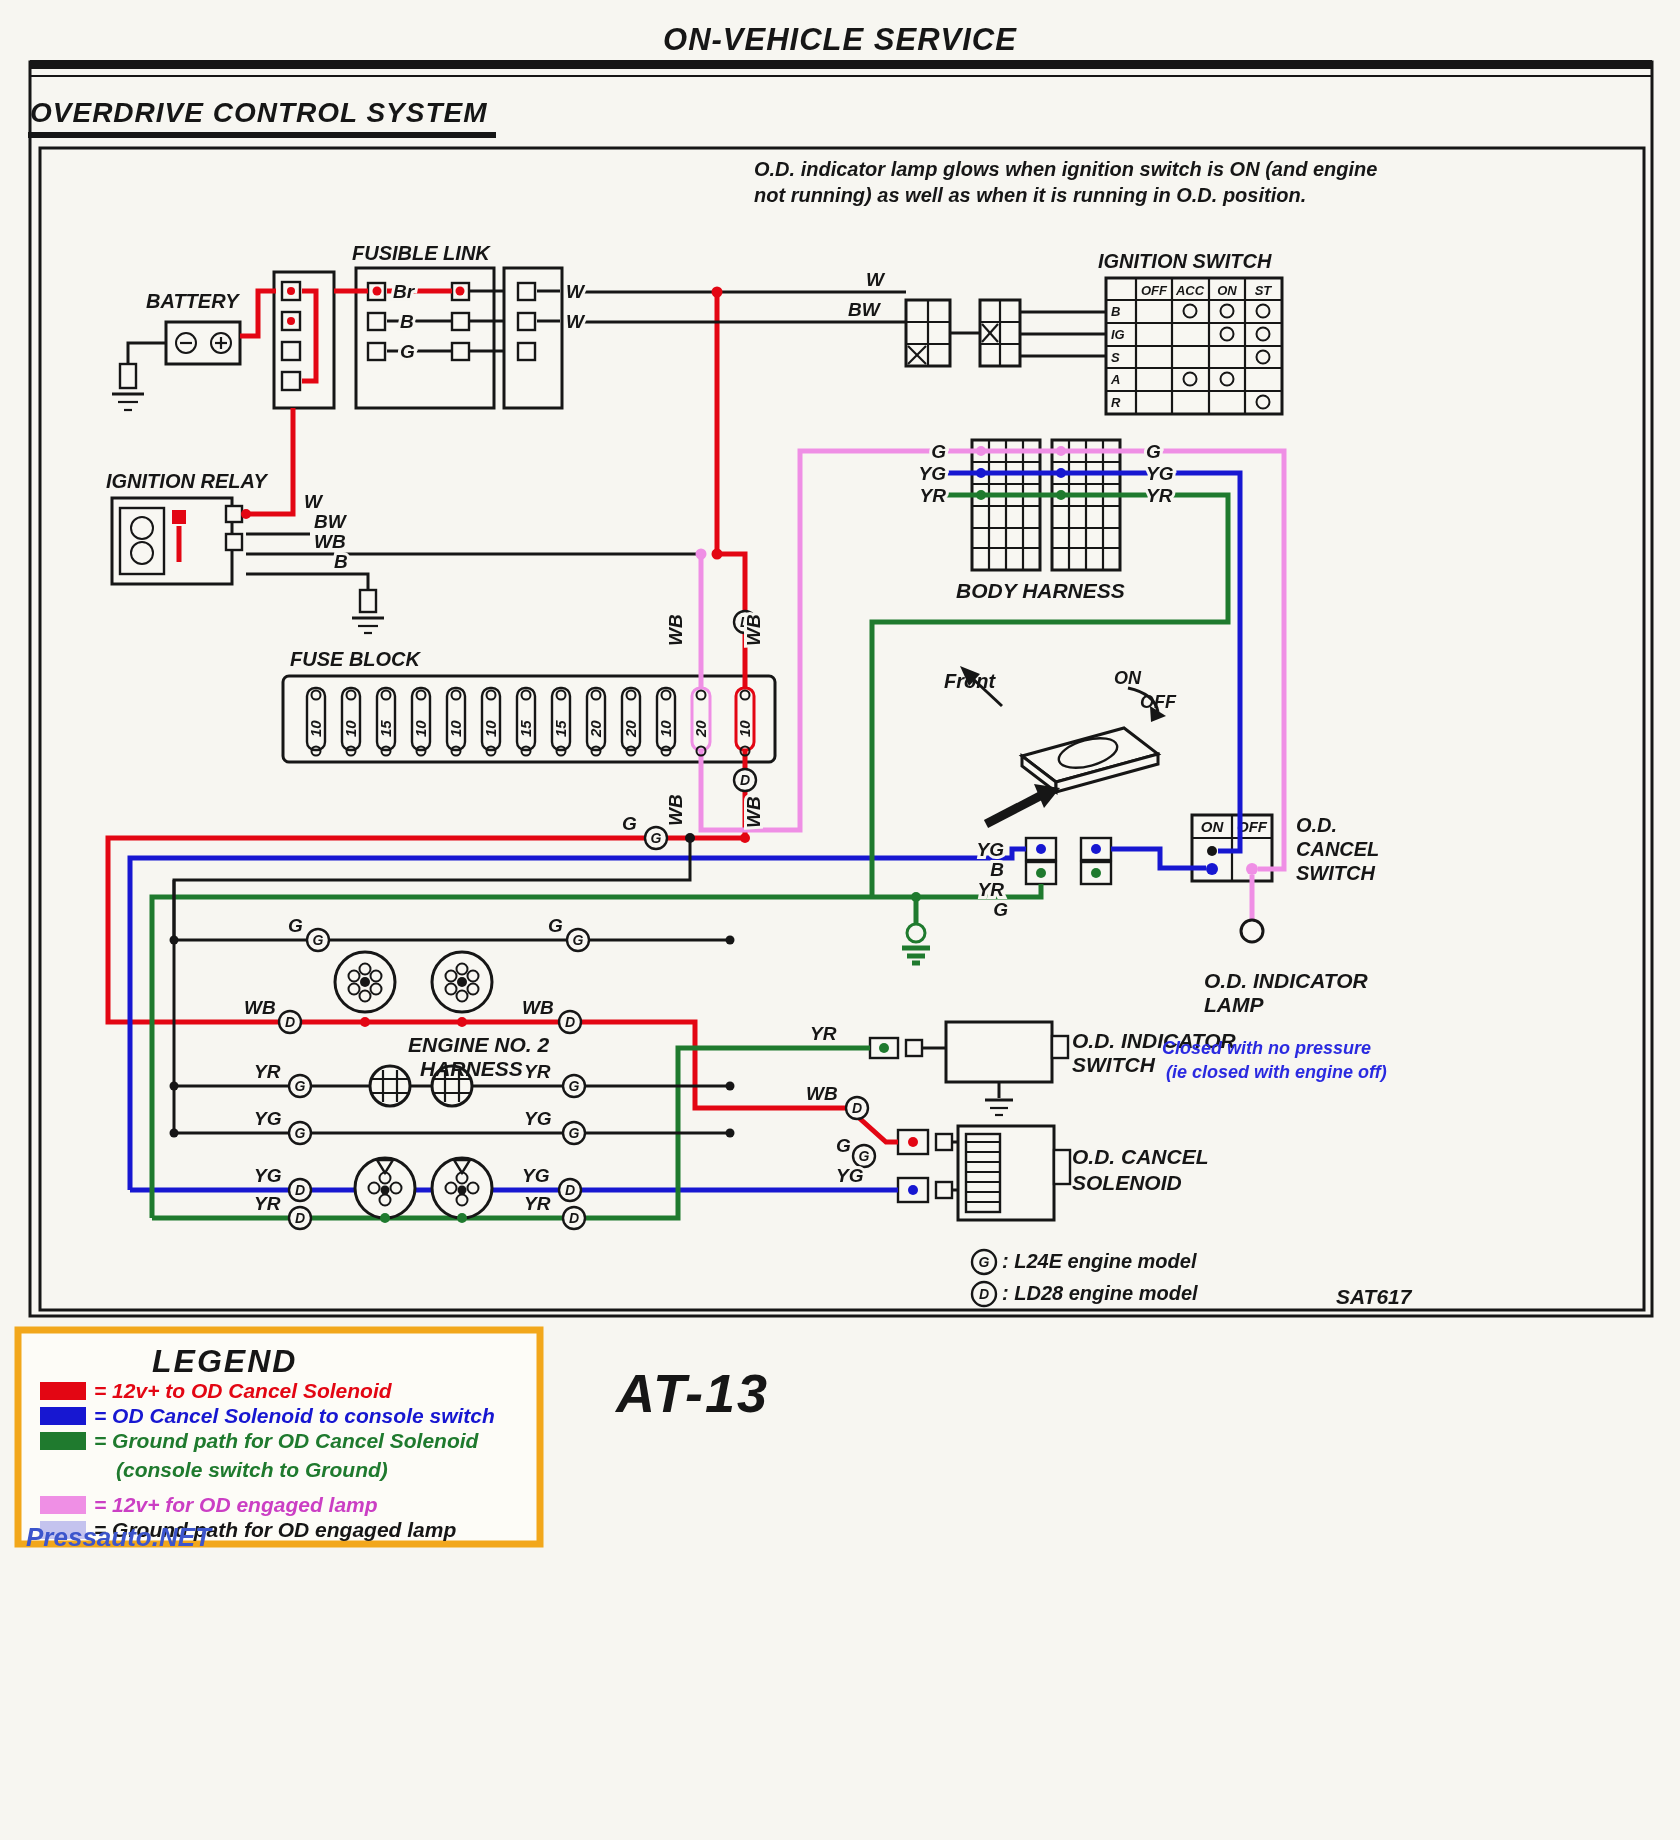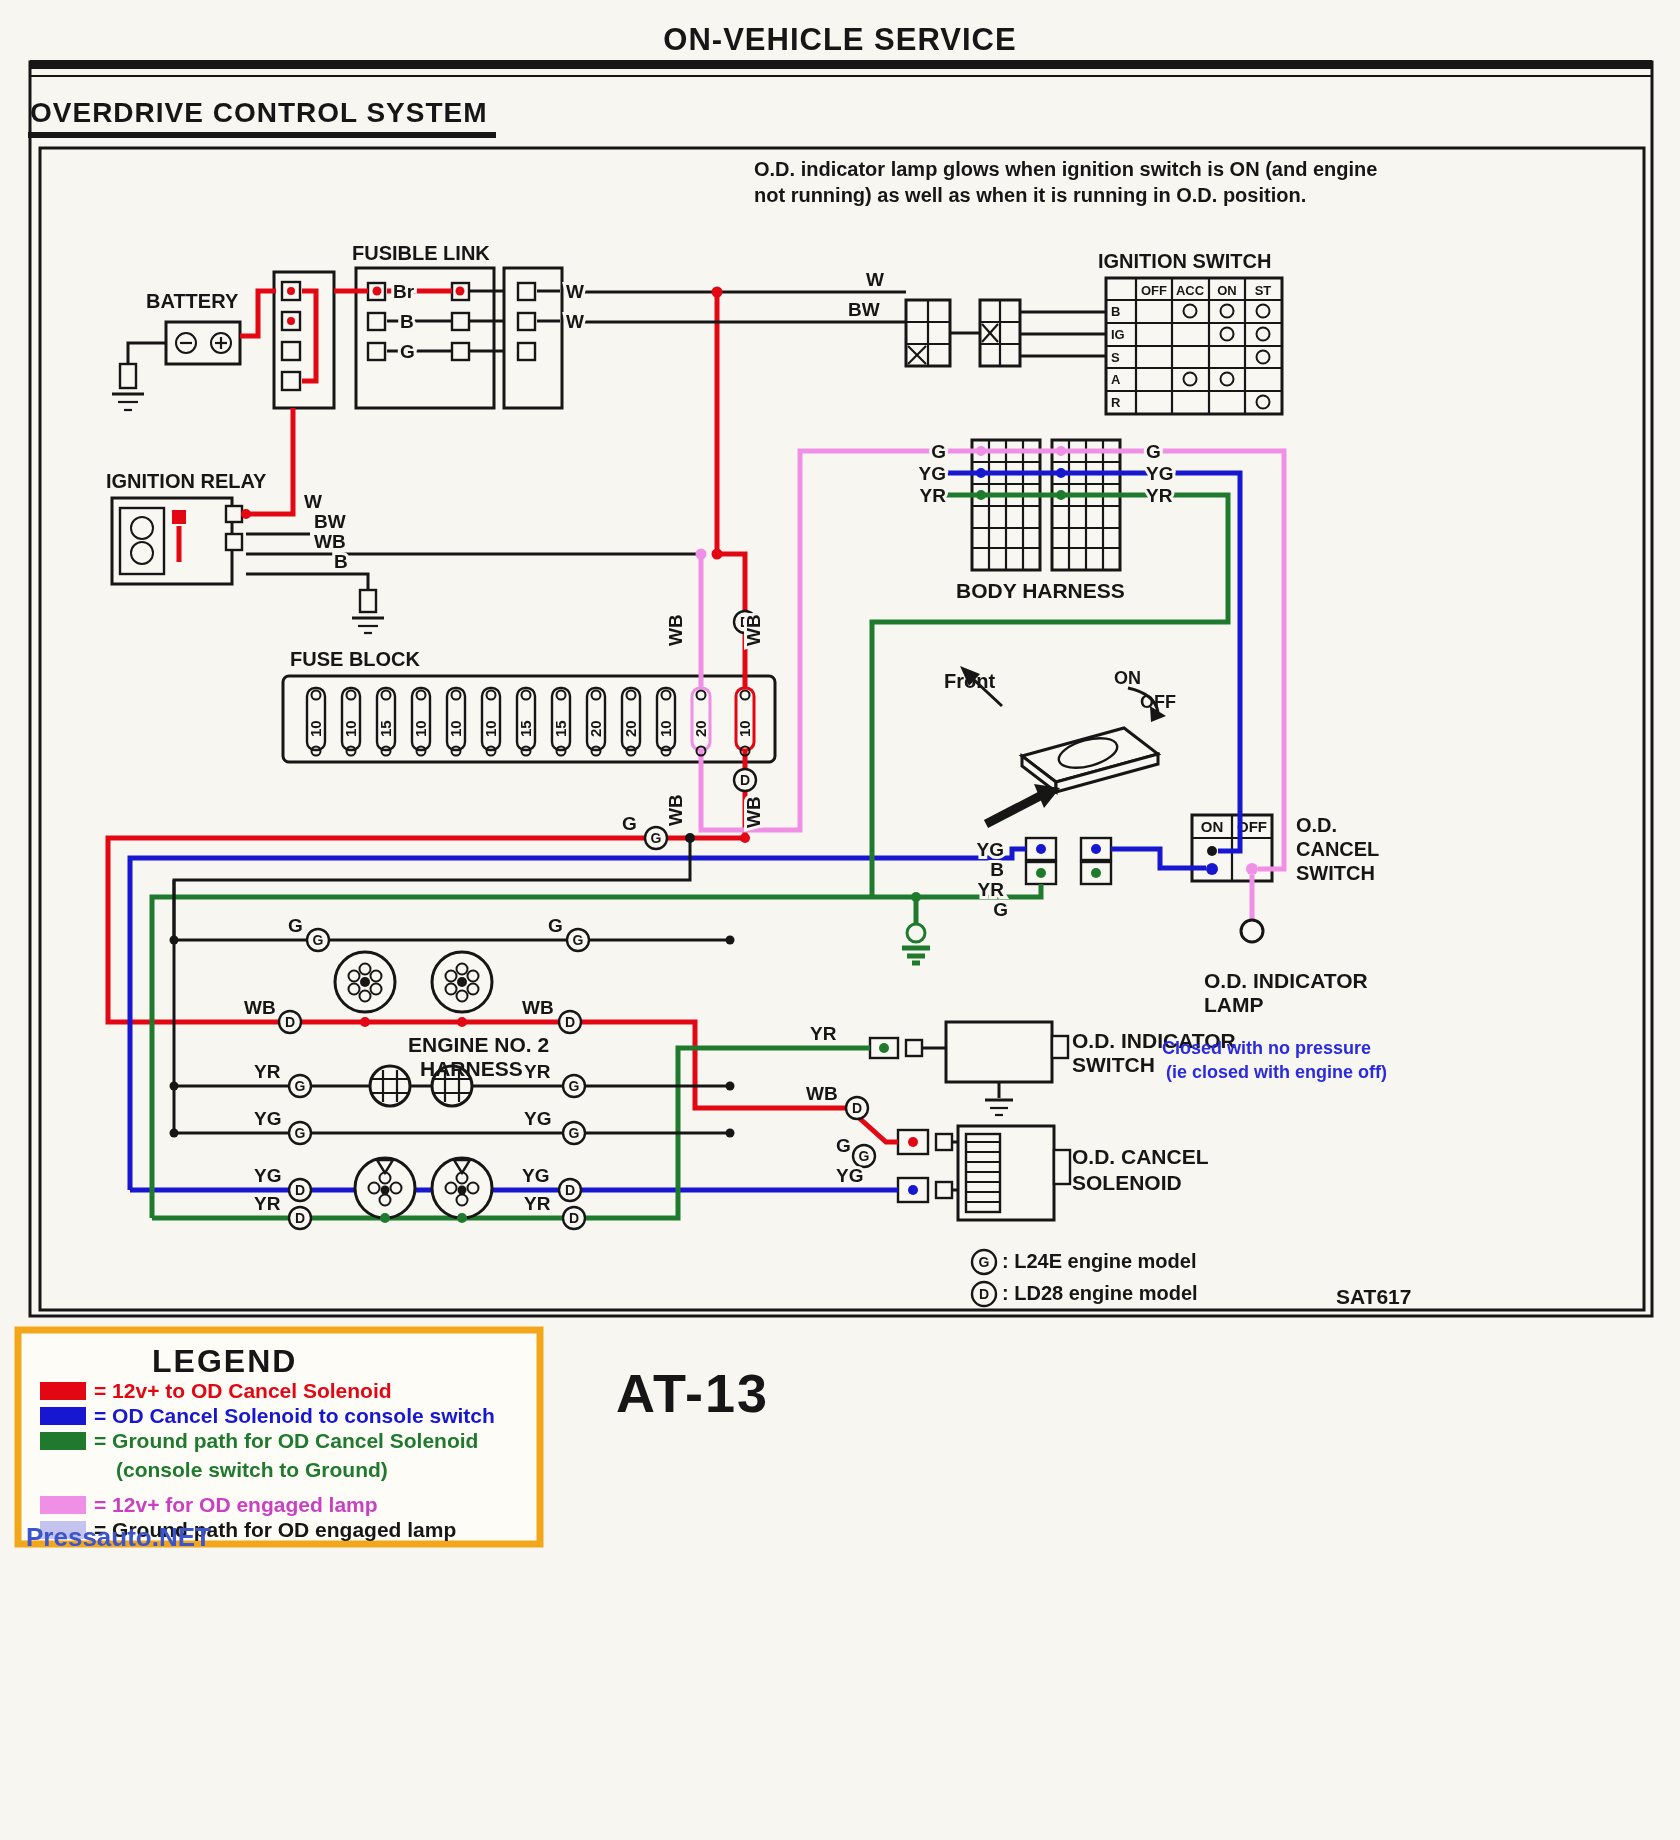--- a/index.html
+++ b/index.html
@@ -3,7 +3,7 @@
 <meta charset="utf-8">
 <style>
   html,body{margin:0;padding:0;background:#ffffff;}
-  .stage{width:1344px;height:1840px;position:relative;background:#f7f6f1;}
+  .stage{width:1344px;height:1840px;position:relative;background:#f7f6f1;font-style:italic;}
   svg text{font-family:"Liberation Sans",sans-serif;fill:#161616;}
   .hdr{font-size:31px;font-weight:bold;letter-spacing:1px;}
   .ttl{font-size:28px;font-weight:bold;letter-spacing:1px;}

